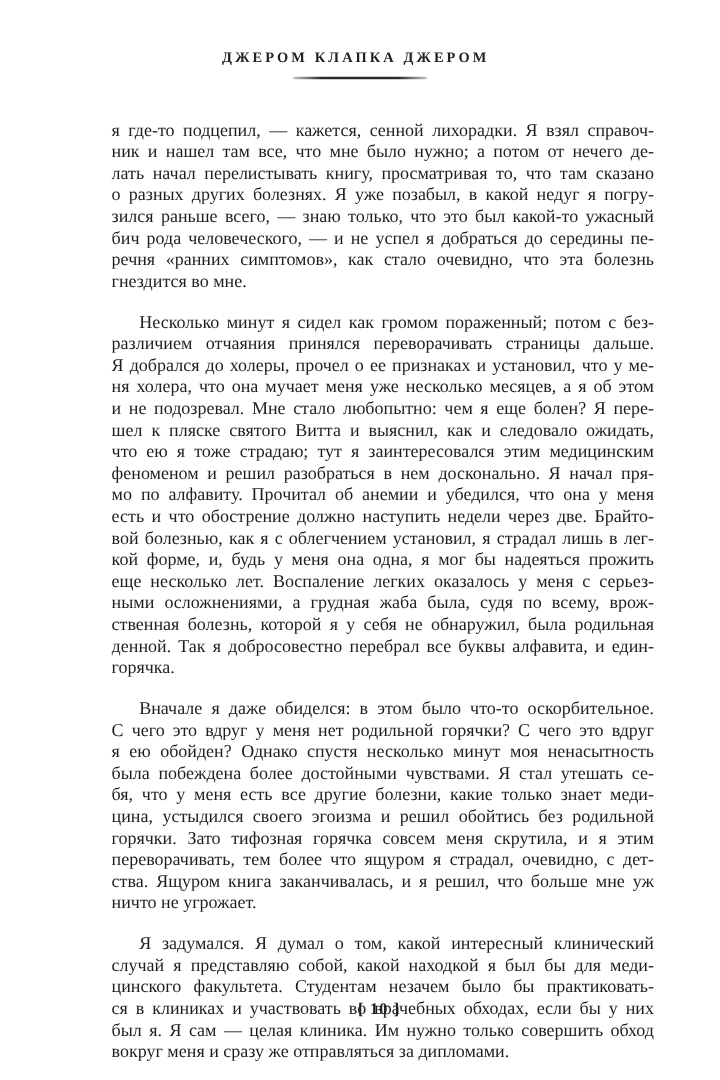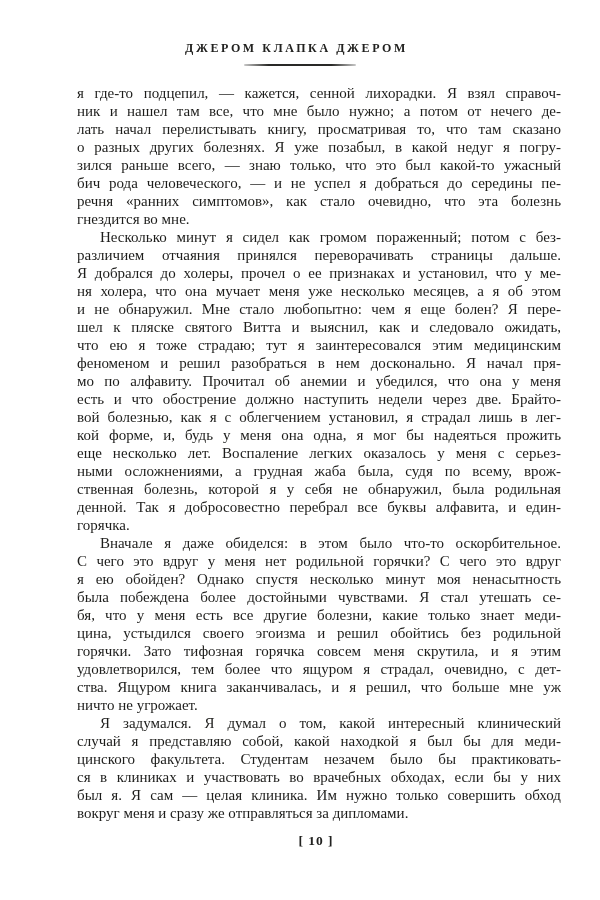--- a/index.html
+++ b/index.html
@@ -49,7 +49,7 @@
     width: 484px;
   }
   .para {
-    margin: 0;
+    margin: 16px;
     padding: 0;
   }
   .line {

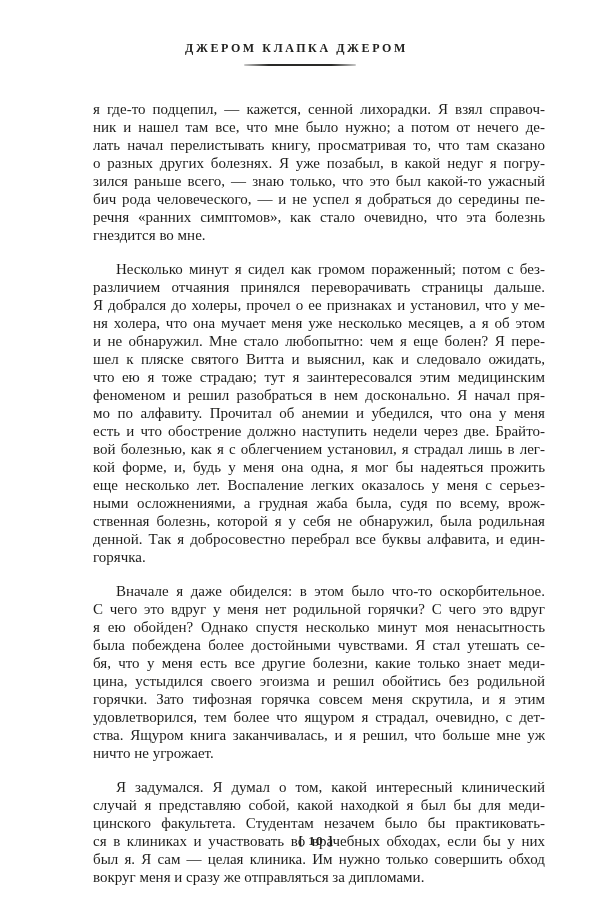--- a/index.html
+++ b/index.html
@@ -105,7 +105,7 @@
         <div class="line">различием отчаяния принялся переворачивать страницы дальше.</div>
         <div class="line">Я добрался до холеры, прочел о ее признаках и установил, что у ме-</div>
         <div class="line">ня холера, что она мучает меня уже несколько месяцев, а я об этом</div>
-        <div class="line">и не обнаружил. Мне стало любопытно: чем я еще болен? Я пере-</div>
+        <div class="line">и не подозревал. Мне стало любопытно: чем я еще болен? Я пере-</div>
         <div class="line">шел к пляске святого Витта и выяснил, как и следовало ожидать,</div>
         <div class="line">что ею я тоже страдаю; тут я заинтересовался этим медицинским</div>
         <div class="line">феноменом и решил разобраться в нем досконально. Я начал пря-</div>

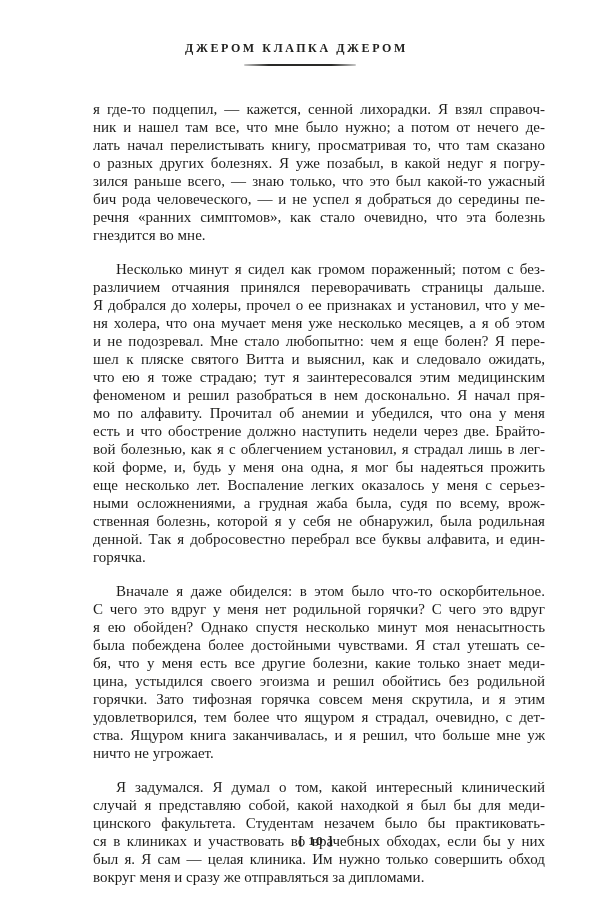--- a/index.html
+++ b/index.html
@@ -127,7 +127,7 @@
         <div class="line">бя, что у меня есть все другие болезни, какие только знает меди-</div>
         <div class="line">цина, устыдился своего эгоизма и решил обойтись без родильной</div>
         <div class="line">горячки. Зато тифозная горячка совсем меня скрутила, и я этим</div>
-        <div class="line">удовлетворился, тем более что ящуром я страдал, очевидно, с дет-</div>
+        <div class="line">переворачивать, тем более что ящуром я страдал, очевидно, с дет-</div>
         <div class="line">ства. Ящуром книга заканчивалась, и я решил, что больше мне уж</div>
         <div class="line last">ничто не угрожает.</div>
       </div>

